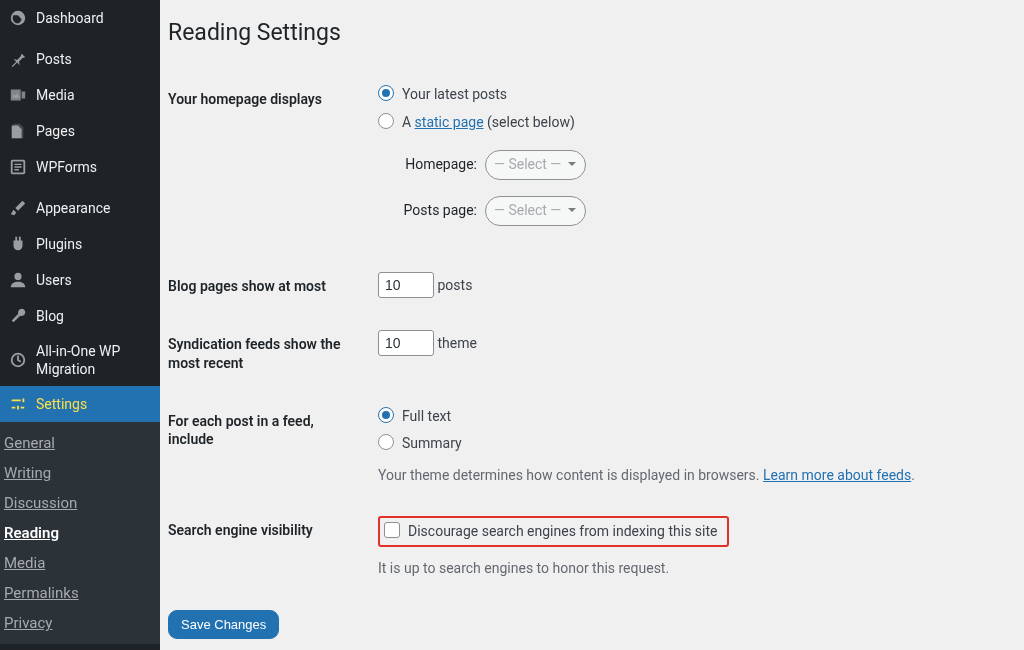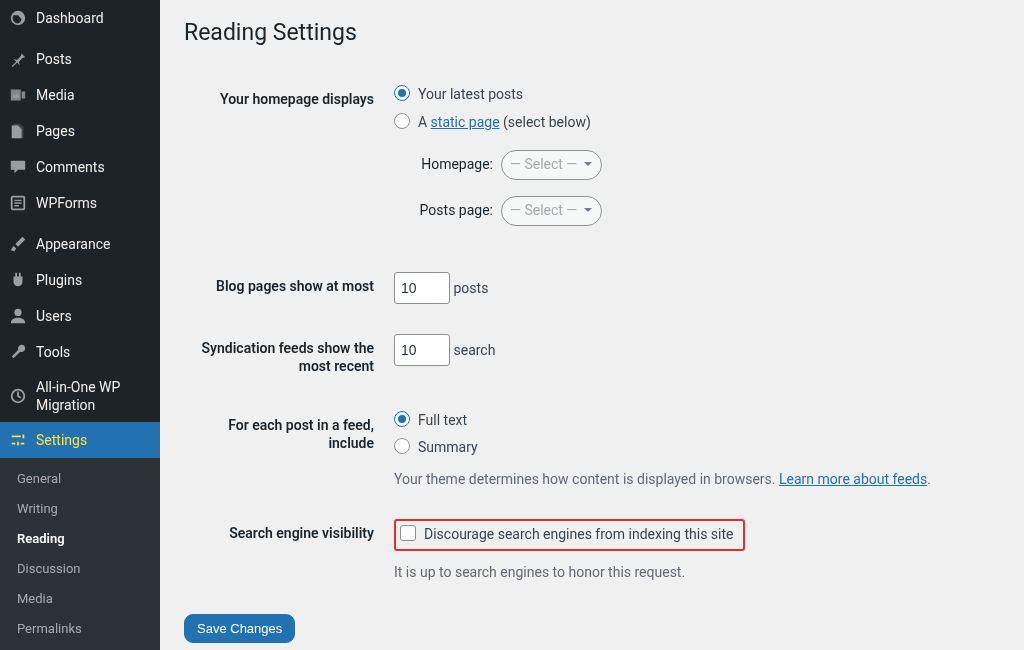--- a/index.html
+++ b/index.html
@@ -19,7 +19,7 @@
     .sub-item.current { color: #fff; font-weight: 600; }
 
     
-    .content { flex: 1; padding: 10px 20px 20px 24px; overflow: auto; }
+    .content { flex: 1; padding: 10px 20px 20px 8px; overflow: auto; }
     h1 { font-size: 23px; font-weight: 400; margin: 0 0 20px; color: #1d2327; padding: 9px 0 4px 0; }
 
     .form-table { width: 100%; border-collapse: collapse; }

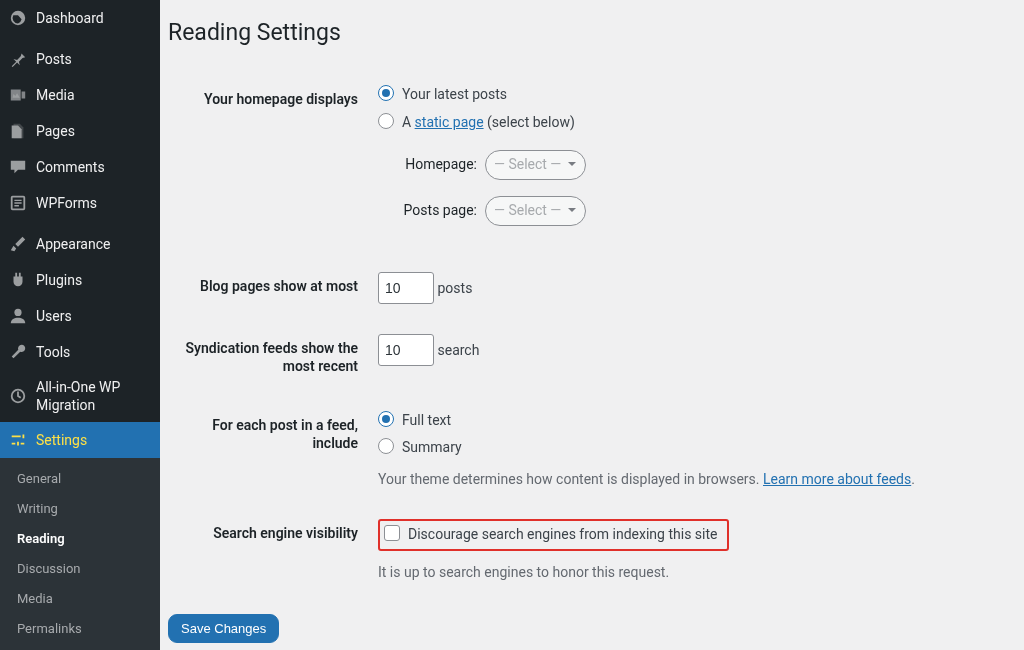--- a/index.html
+++ b/index.html
@@ -23,7 +23,7 @@
     h1 { font-size: 23px; font-weight: 400; margin: 0 0 20px; color: #1d2327; padding: 9px 0 4px 0; }
 
     .form-table { width: 100%; border-collapse: collapse; }
-    .form-table th { text-align: right; vertical-align: top; width: 200px; padding: 20px 10px 20px 0; font-weight: 600; color: #1d2327; font-size: 14px; line-height: 1.3; }
+    .form-table th { text-align: left; vertical-align: top; width: 200px; padding: 20px 10px 20px 0; font-weight: 600; color: #1d2327; font-size: 14px; line-height: 1.3; }
     .form-table td { padding: 15px 10px; vertical-align: top; font-size: 14px; line-height: 1.4; }
 
     label.rad { display: flex; align-items: flex-start; margin-bottom: 8px; cursor: pointer; }

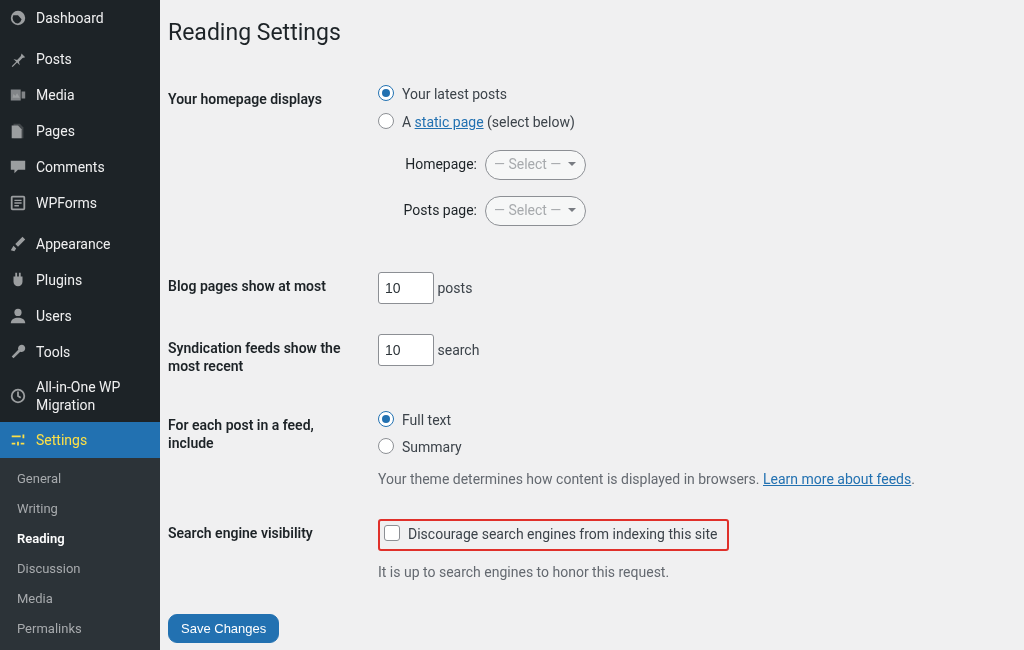--- a/index.html
+++ b/index.html
@@ -86,14 +86,6 @@
           </svg>
       </span>
       <span>Pages</span>
-    </div>
-    <div class="sidebar-item">
-      <span class="icon">
-        <svg width="18" height="18" viewBox="0 0 20 20" fill="currentColor">
-            <path d="M2 3h16v10H10l-4 4v-4H2z"></path>
-          </svg>
-      </span>
-      <span>Comments</span>
     </div>
     <div class="sidebar-item">
       <span class="icon">

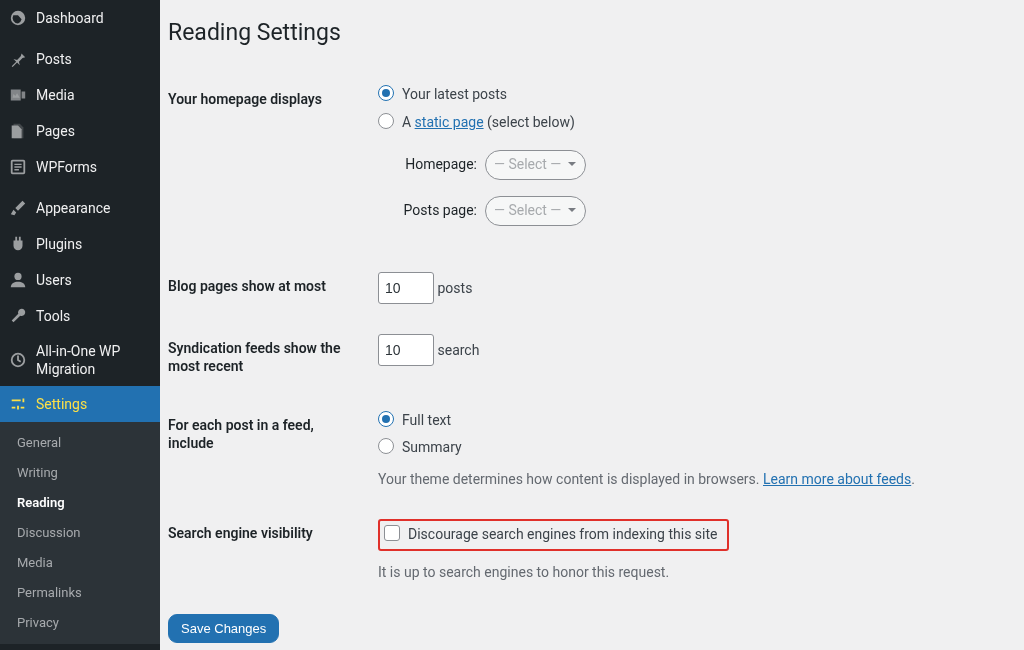--- a/index.html
+++ b/index.html
@@ -41,7 +41,7 @@
     .fake-select { display: inline-flex; align-items: center; justify-content: space-between; min-width: 100px; height: 30px; border: 1px solid #8c8f94; border-radius: 15px; background: #f6f7f7; color: #a7aaad; padding: 0 8px; cursor: pointer; }
     .fake-select .chev { margin-left: 6px; }
 
-    input.number { width: 56px; height: 32px; border: 1px solid #8c8f94; border-radius: 3px; padding: 0 6px; font-size: 14px; background: #fff; color: #2c3338; }
+    input.number { width: 56px; height: 26px; border: 1px solid #8c8f94; border-radius: 3px; padding: 0 6px; font-size: 14px; background: #fff; color: #2c3338; }
     .desc { color: #646970; margin-top: 12px; font-size: 14px; }
 
     .highlight-box { display: inline-flex; align-items: center; border: 2px solid #e0302a; padding: 4px 10px 4px 4px; border-radius: 3px; }

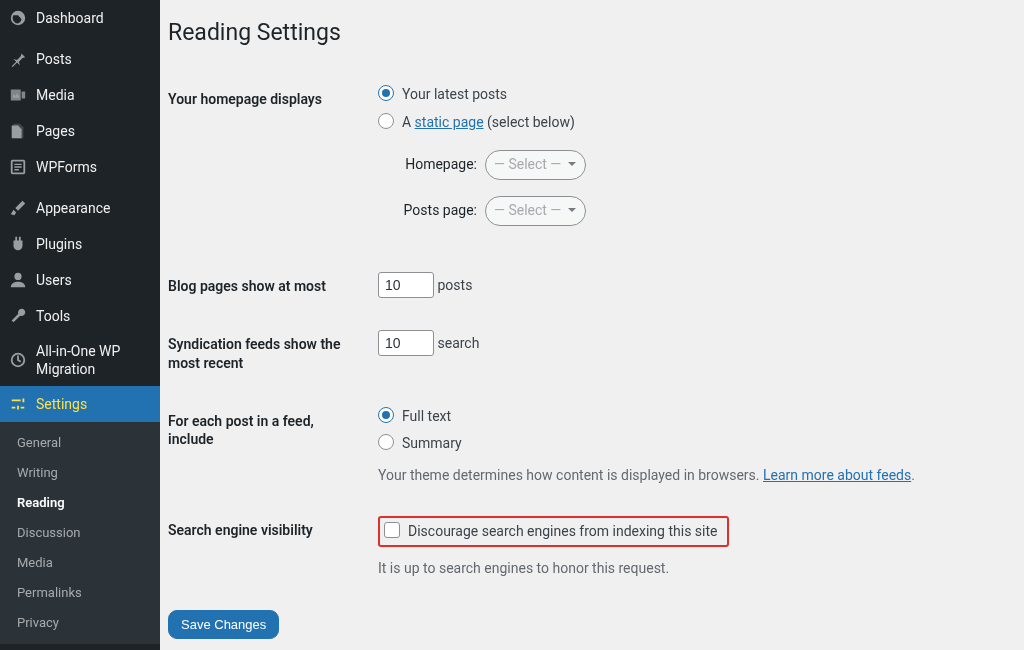--- a/index.html
+++ b/index.html
@@ -128,7 +128,7 @@
             <path d="M14 2a4 4 0 00-3.7 5.5L3 15l2 2 7.5-7.3A4 4 0 1014 2z"></path>
           </svg>
       </span>
-      <span>Tools</span>
+      <span>Blog</span>
     </div>
     <div class="sidebar-item">
       <span class="icon">

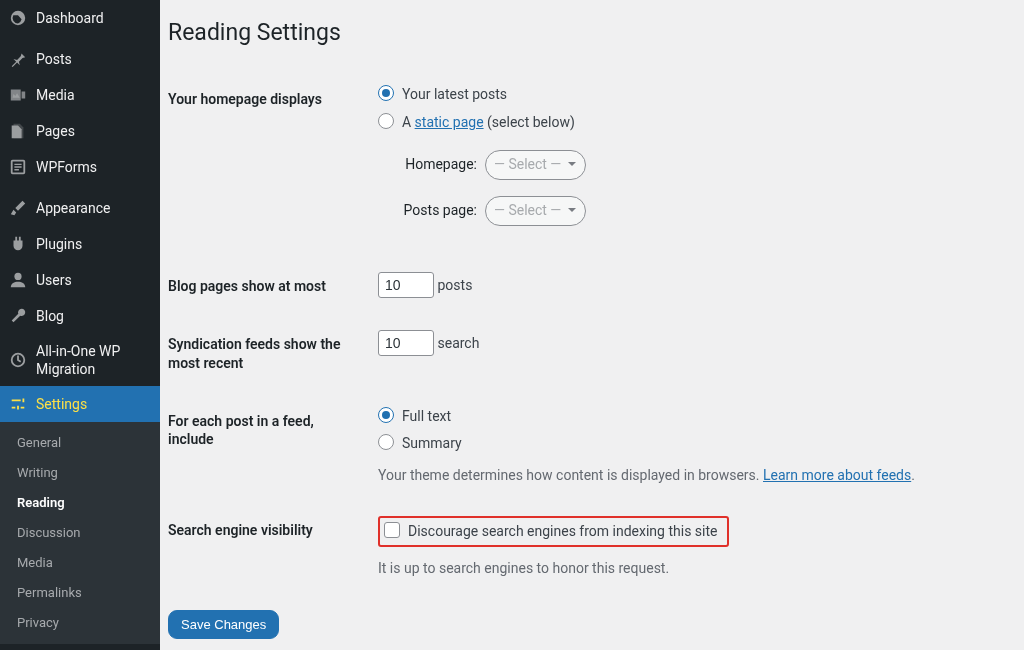--- a/index.html
+++ b/index.html
@@ -211,7 +211,7 @@
         <th>Syndication feeds show the most recent</th>
         <td>
           <input type="text" class="number" value="10" style="">
-          <span>search</span>
+          <span>theme</span>
         </td>
       </tr>
 

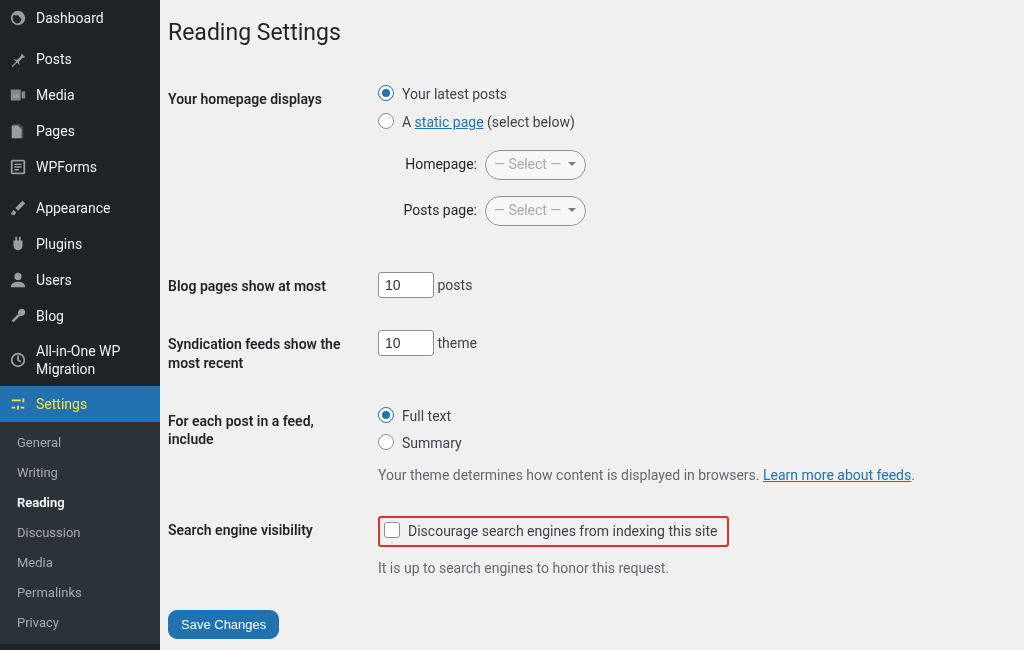--- a/index.html
+++ b/index.html
@@ -15,7 +15,7 @@
     .sidebar-item.active::after { content: ""; position: absolute; right: -8px; top: 50%; transform: translateY(-50%); border: 8px solid transparent; border-right-color: #f0f0f1; }
     .sidebar-sep { height: 5px; }
     .sub-items { background: #2c3338; padding: 6px 0; }
-    .sub-item { padding: 6px 17px; color: #a7aaad; font-size: 13px; cursor: pointer; line-height: 18px; }
+    .sub-item { padding: 6px 4px; color: #a7aaad; font-size: 15px; cursor: pointer; line-height: 18px; text-decoration: underline; }
     .sub-item.current { color: #fff; font-weight: 600; }
 
     

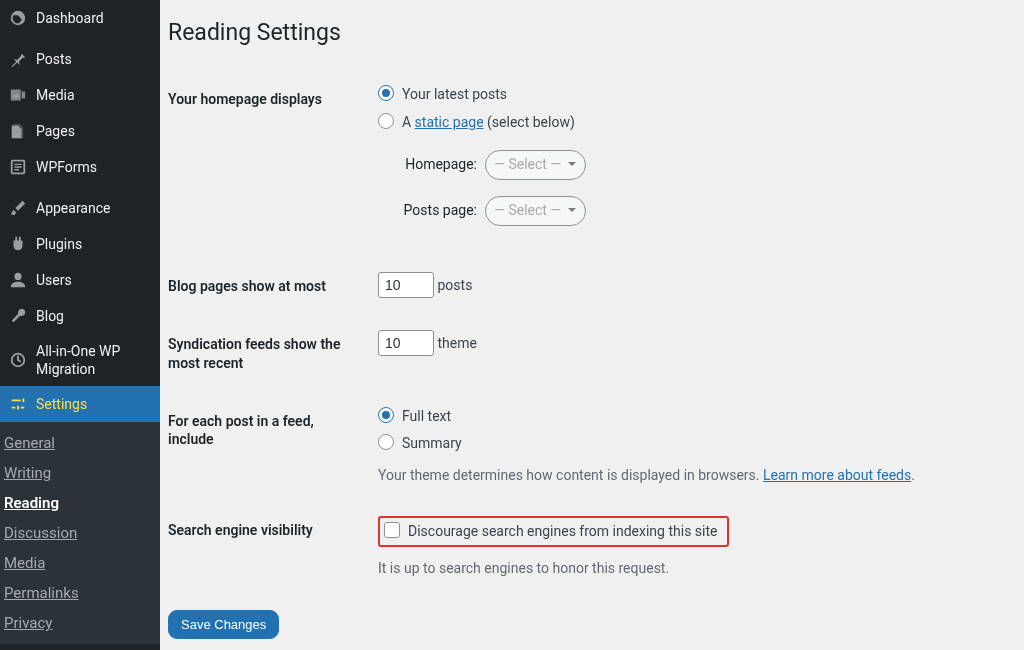--- a/index.html
+++ b/index.html
@@ -150,8 +150,8 @@
     <div class="sub-items">
       <div class="sub-item">General</div>
       <div class="sub-item">Writing</div>
+      <div class="sub-item">Discussion</div>
       <div class="sub-item current">Reading</div>
-      <div class="sub-item">Discussion</div>
       <div class="sub-item">Media</div>
       <div class="sub-item">Permalinks</div>
       <div class="sub-item">Privacy</div>

